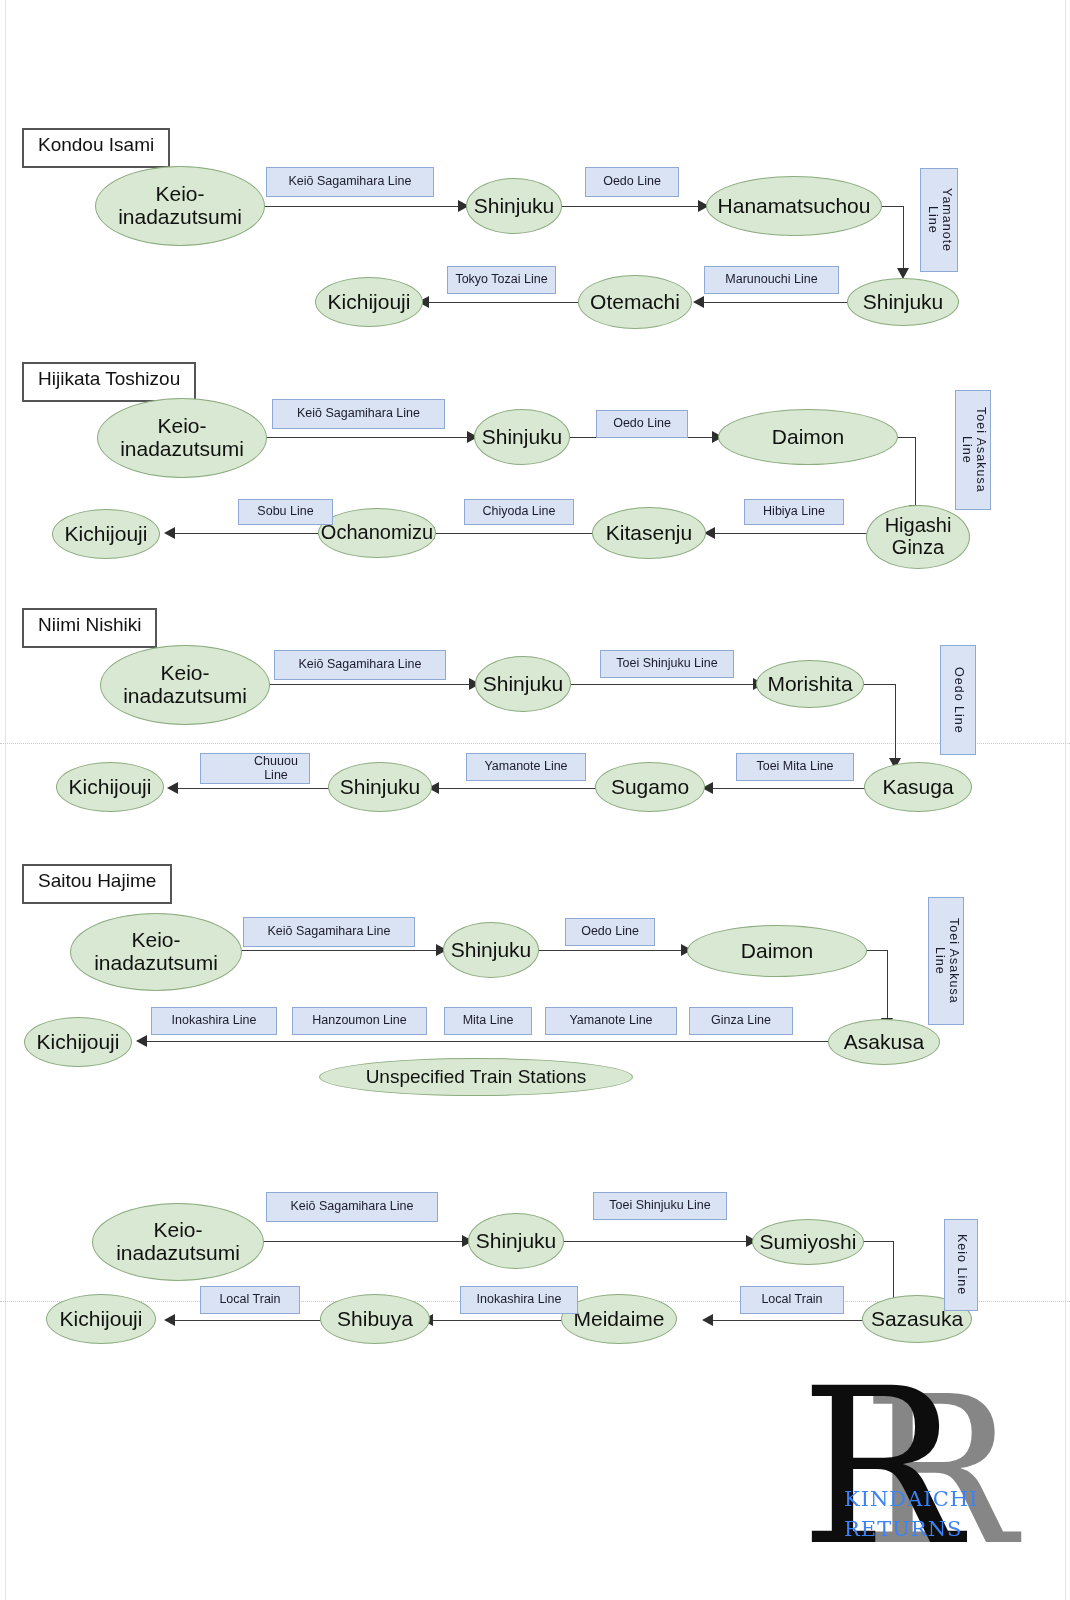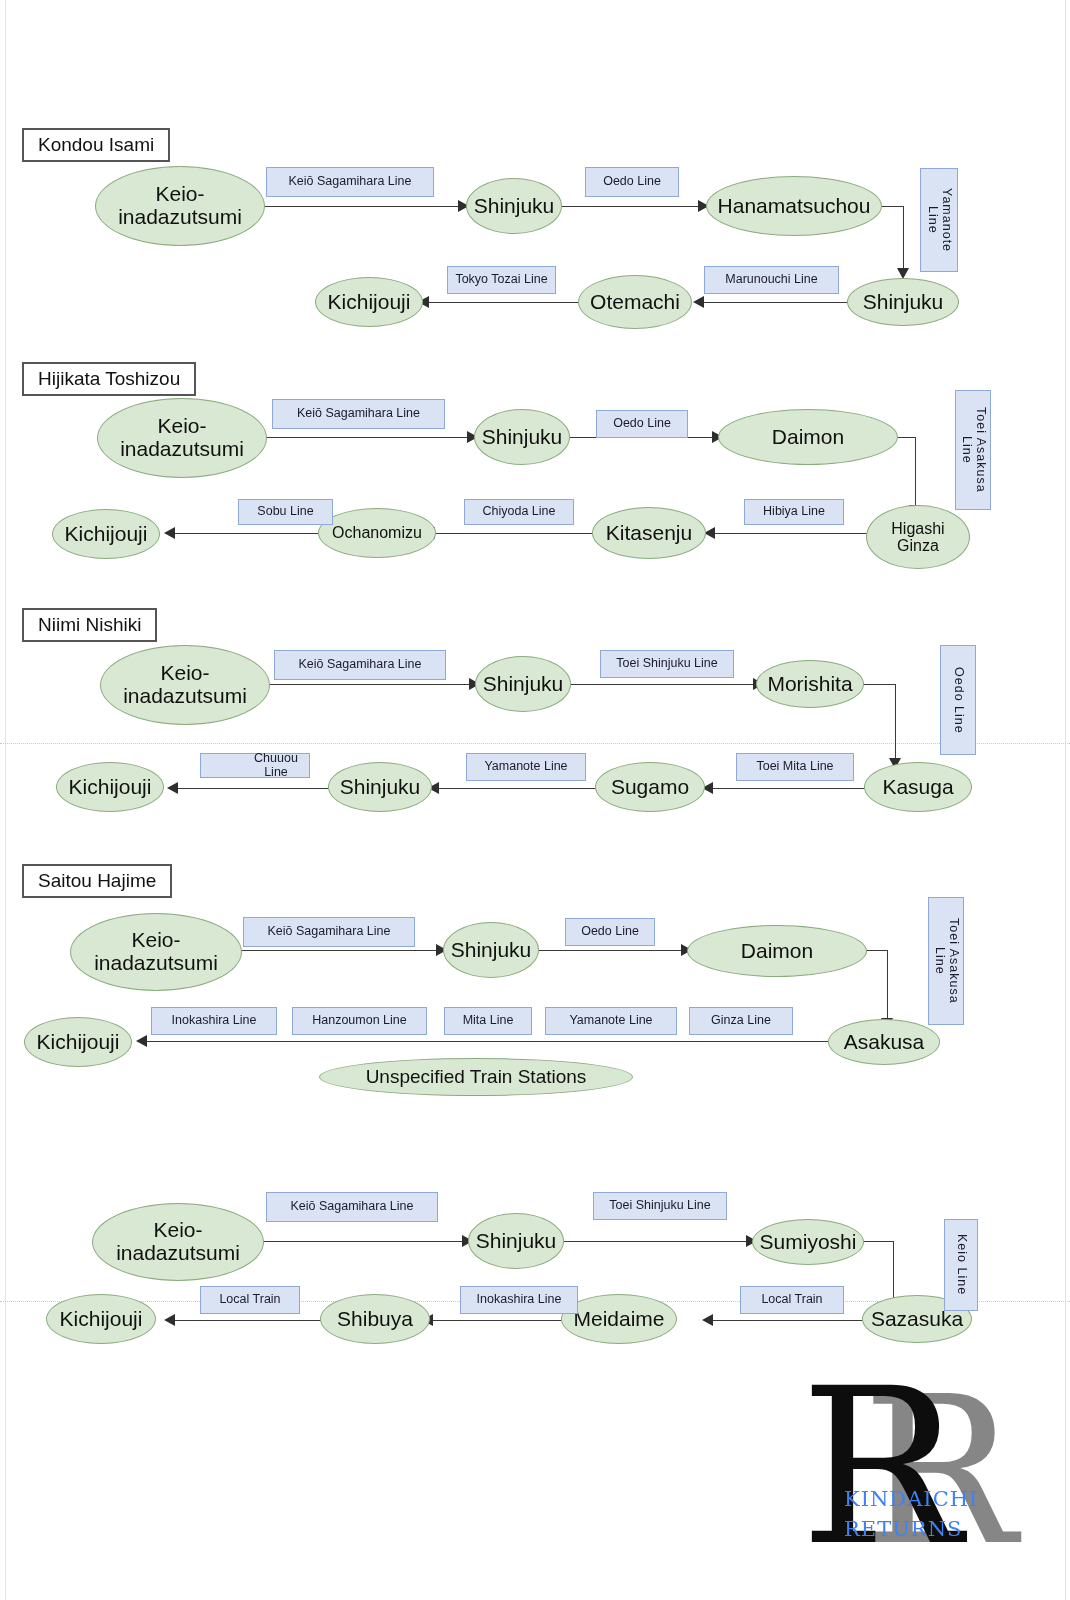--- a/index.html
+++ b/index.html
@@ -26,7 +26,7 @@
 
   
   .suspect-box{position:absolute;background:#fff;
-    border:2px solid #555;padding:4px 14px 4px 14px;
+    border:2px solid #555;padding:4px 14px 10px 14px;
     font-size:19px;color:#111;white-space:nowrap;line-height:1.15;}
 
   

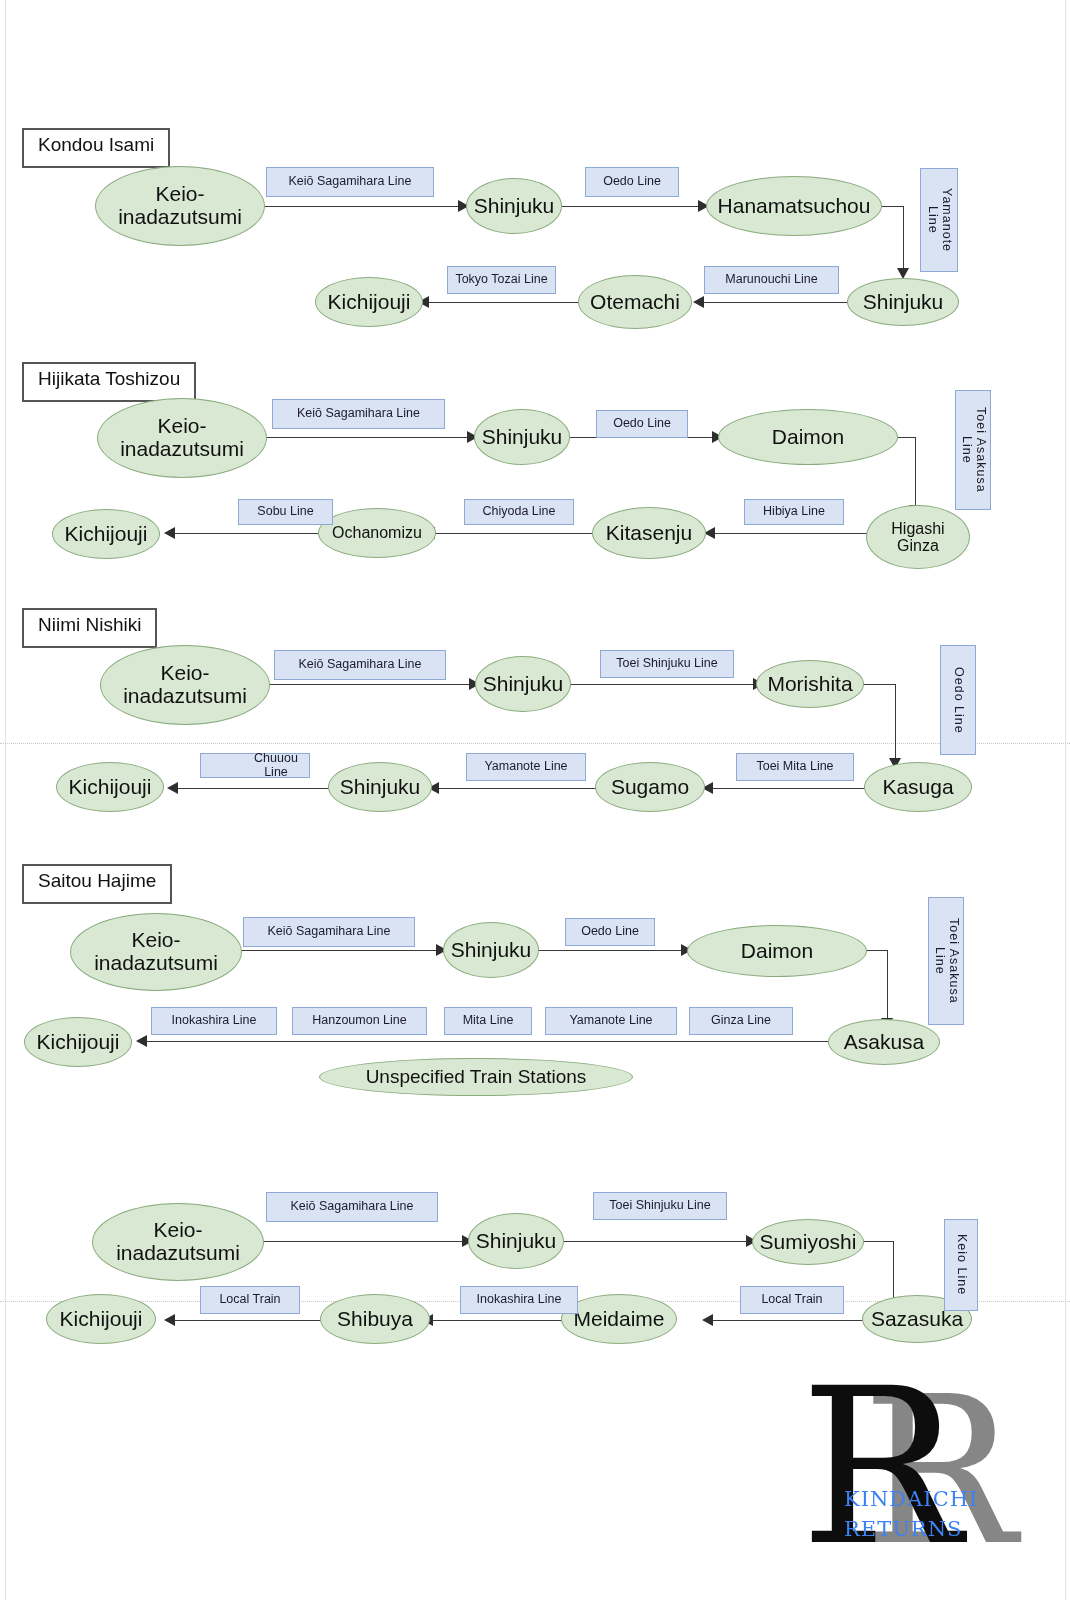--- a/index.html
+++ b/index.html
@@ -34,7 +34,7 @@
     border-radius:50%;display:flex;align-items:center;justify-content:center;
     text-align:center;color:#111;line-height:1.08;
     font-size:21px;box-sizing:border-box;z-index:3;}
-  .node.small{font-size:16px;}
+  .node.small{font-size:20px;}
   .node .nl{display:block;padding:0 3px;}
 
   

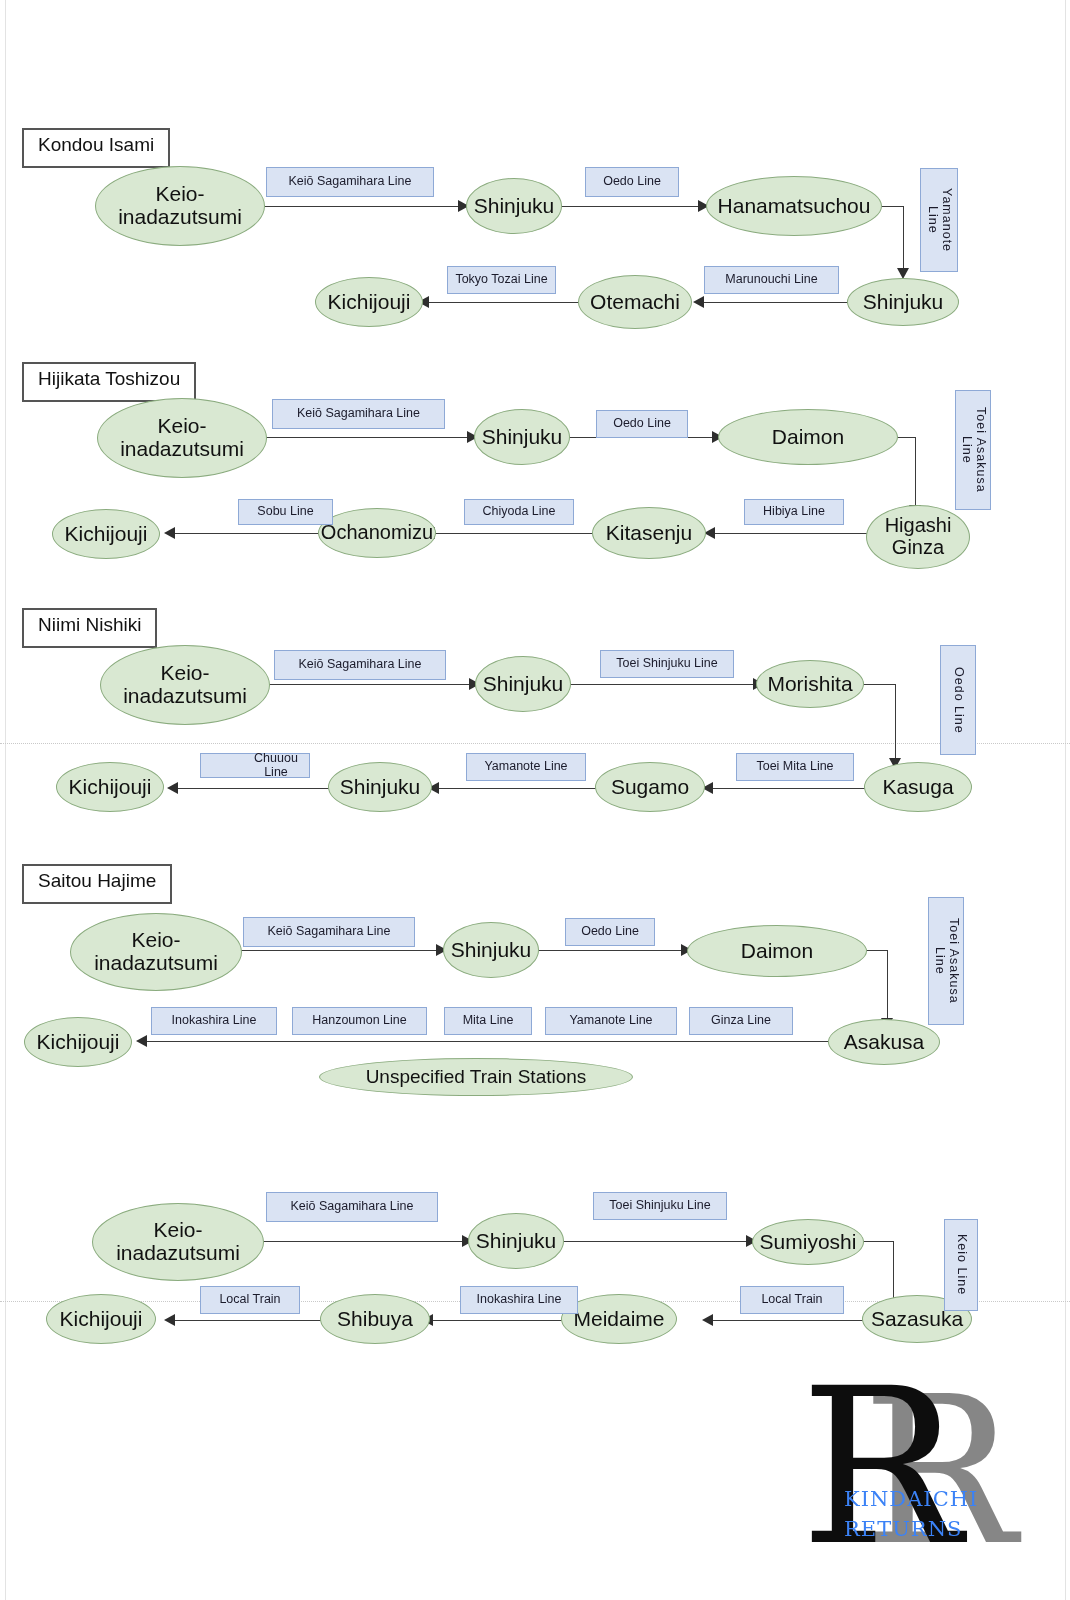--- a/index.html
+++ b/index.html
@@ -216,7 +216,7 @@
   <div class="node" style="left:328px;top:762px;width:104px;height:50px;">
     <span class="nl">Shinjuku</span>
   </div>
-  <div class="lbl" style="left:200px;top:753px;width:110px;height:25px;padding-left:46px;">Chuuou Line</div>
+  <div class="lbl" style="left:200px;top:753px;width:110px;height:31px;padding-left:46px;">Chuuou Line</div>
   <div class="hline" style="left:175px;top:788px;width:155px;"></div>
   <div class="arrow left" style="left:167px;top:782px;"></div>
 

